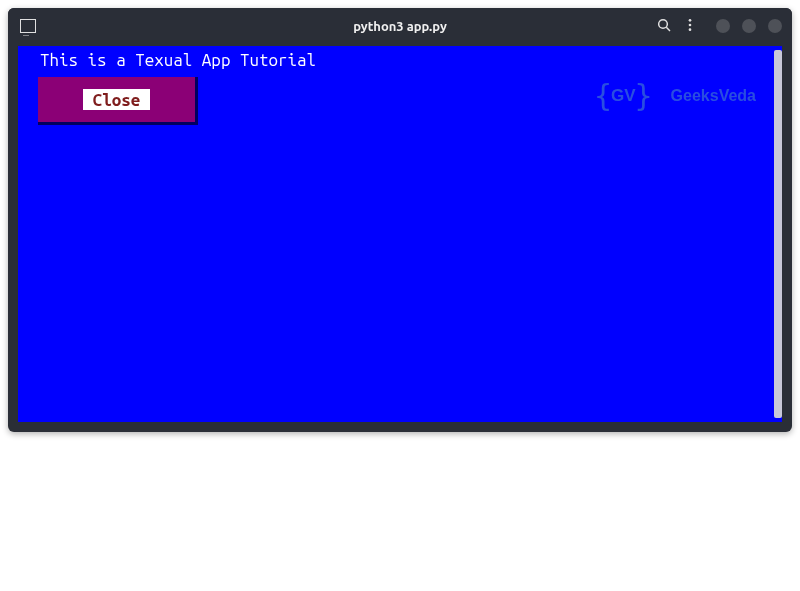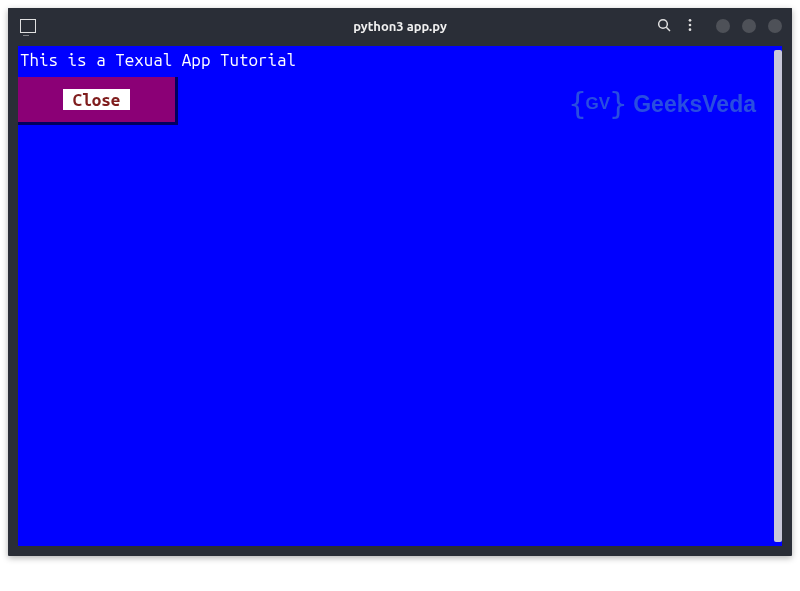--- a/index.html
+++ b/index.html
@@ -19,9 +19,9 @@
       left: 8px;
       top: 8px;
       width: 784px;
-      height: 548px;
+      height: 424px;
       background: #2a2e37;
-      border-radius: 1px;
+      border-radius: 6px;
       overflow: hidden;
       box-shadow: 0 2px 6px rgba(0,0,0,0.3);
     }

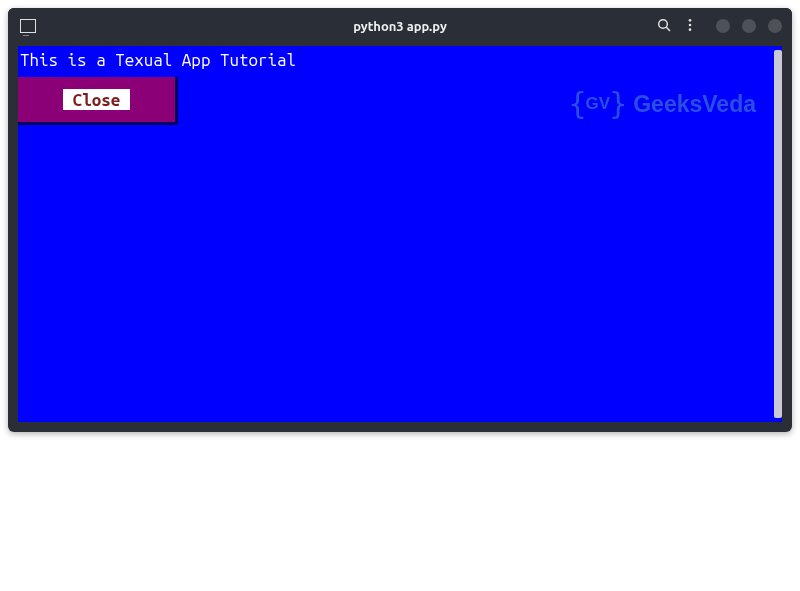--- a/index.html
+++ b/index.html
@@ -96,6 +96,7 @@
       font-family: "Ubuntu Mono", "DejaVu Sans Mono", Consolas, monospace;
       font-size: 17px;
       color: #ffffff;
+      padding-left: 20px;
     }
     .header-text {
       padding: 4px 2px 2px 2px;

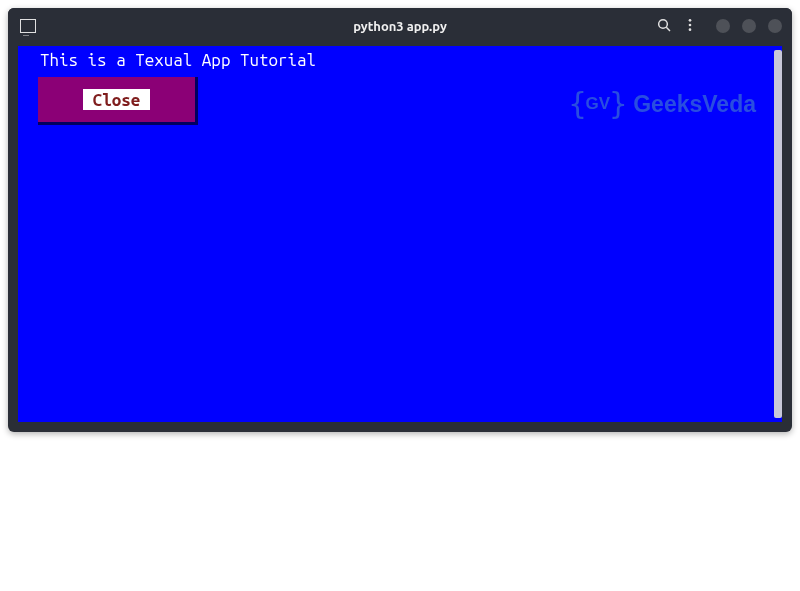--- a/index.html
+++ b/index.html
@@ -153,7 +153,7 @@
       font-weight: 900;
       font-size: 17px;
       color: #3b6fd4;
-      margin: 16px -3px;
+      margin: 8px -3px;
     }
     .wm-text {
       font-family: Arial, sans-serif;

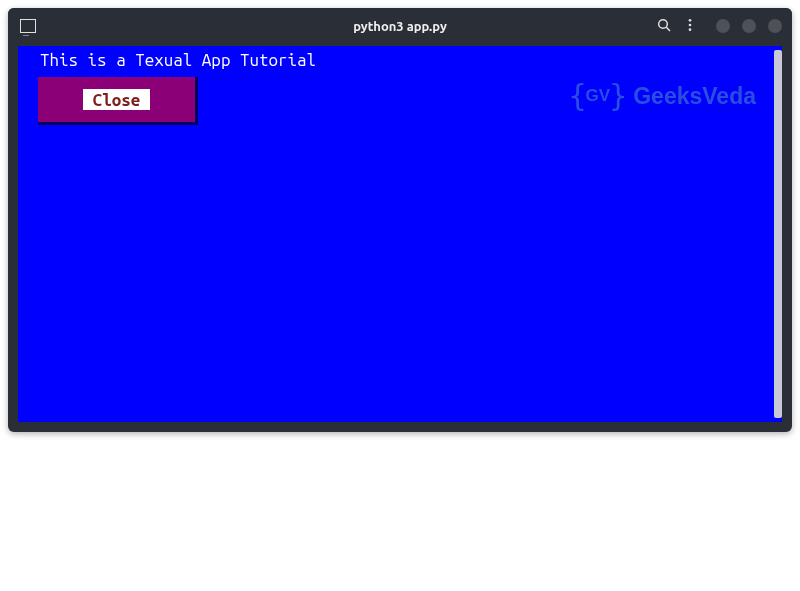--- a/index.html
+++ b/index.html
@@ -158,9 +158,9 @@
     .wm-text {
       font-family: Arial, sans-serif;
       font-weight: bold;
-      font-size: 23px;
+      font-size: 16px;
       color: #3b6fd4;
-      margin-left: 4px;
+      margin-left: 16px;
     }
   </style>
 </head>

